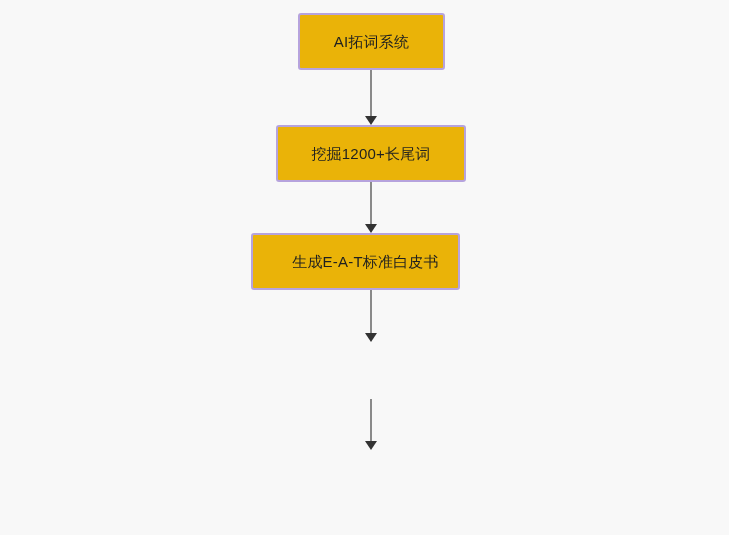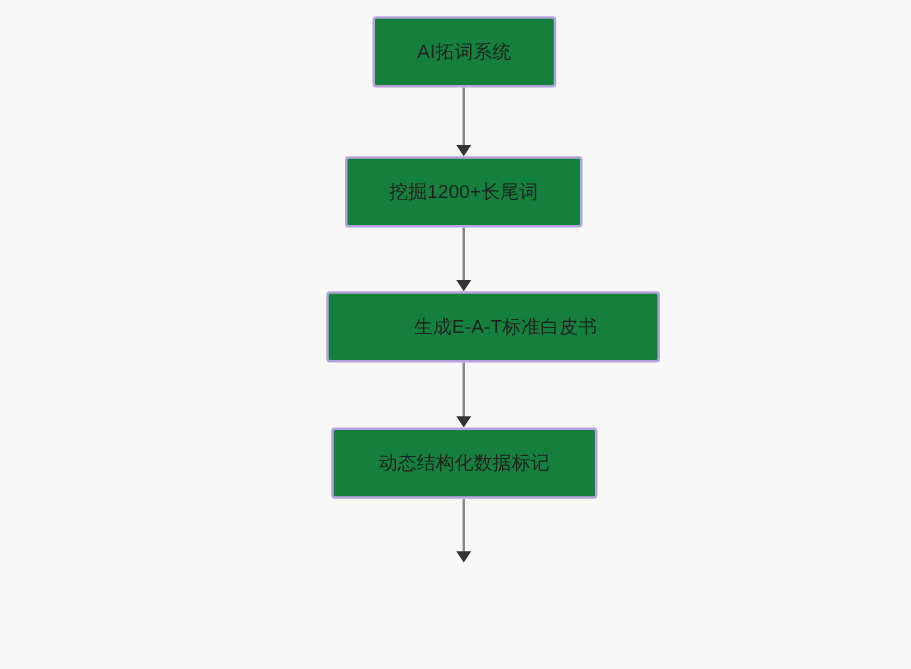--- a/index.html
+++ b/index.html
@@ -22,7 +22,7 @@
   .node {
     position: absolute;
     box-sizing: border-box;
-    background: #15803d;
+    background: #eab308;
     border: 2px solid #b6a3dd;
     border-radius: 3px;
     display: flex;

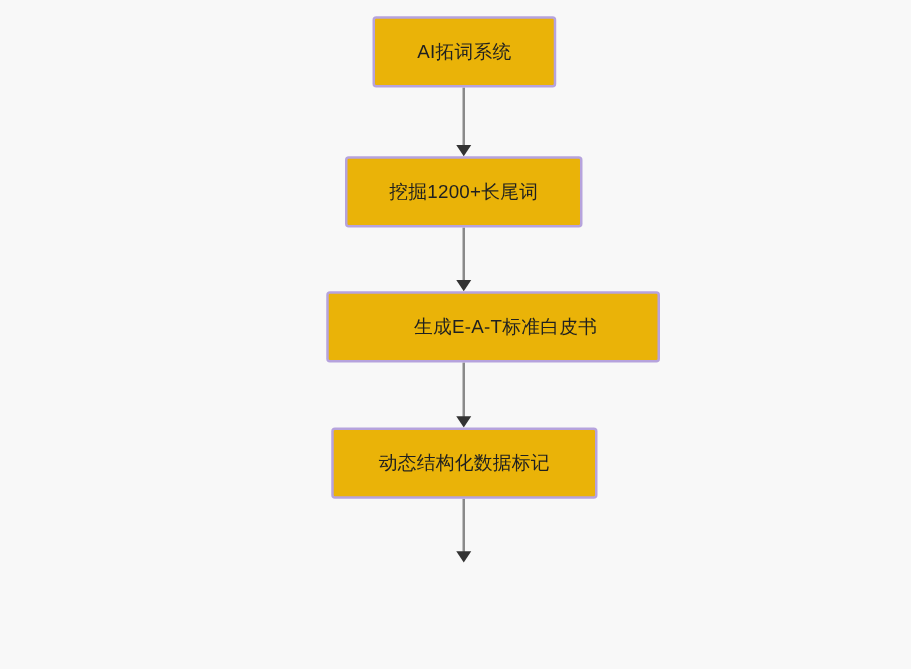--- a/index.html
+++ b/index.html
@@ -85,7 +85,7 @@
   <div class="node" style="left: 276px; top: 125px; width: 190px; height: 57px;">
     <span>挖掘1200+长尾词</span>
   </div>
-  <div class="node" style="left: 261px; top: 233px; width: 267px; height: 57px; padding-left: 20px;">
+  <div class="node" style="left: 251px; top: 233px; width: 209px; height: 57px; padding-left: 20px;">
     <span>生成E-A-T标准白皮书</span>
   </div>
   <div class="node" style="left: 265px; top: 342px; width: 213px; height: 57px;">

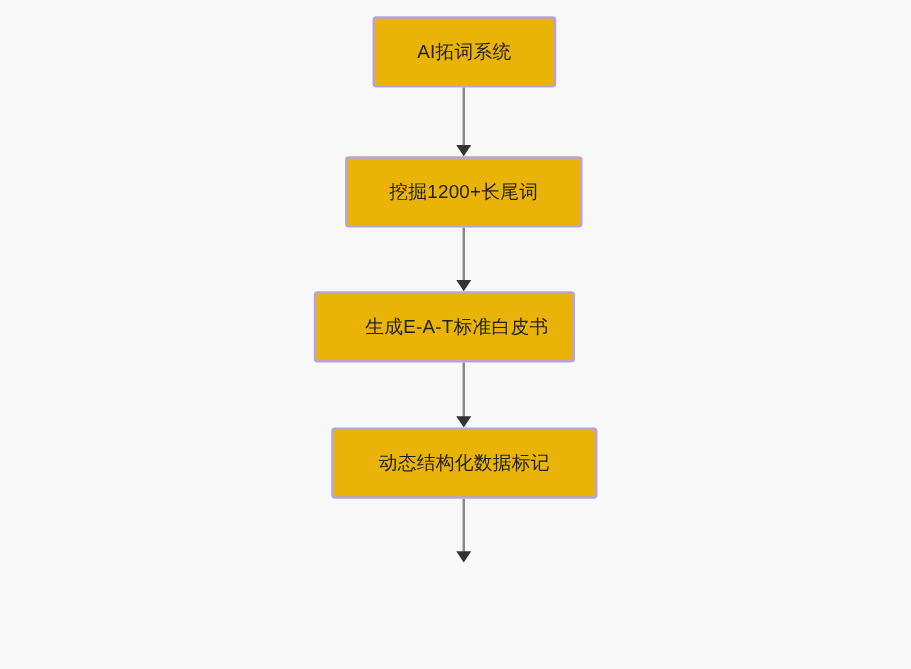--- a/index.html
+++ b/index.html
@@ -88,9 +88,6 @@
   <div class="node" style="left: 251px; top: 233px; width: 209px; height: 57px; padding-left: 20px;">
     <span>生成E-A-T标准白皮书</span>
   </div>
-  <div class="node" style="left: 265px; top: 342px; width: 213px; height: 57px;">
-    <span>动态结构化数据标记</span>
-  </div>
 
 </div>
 

